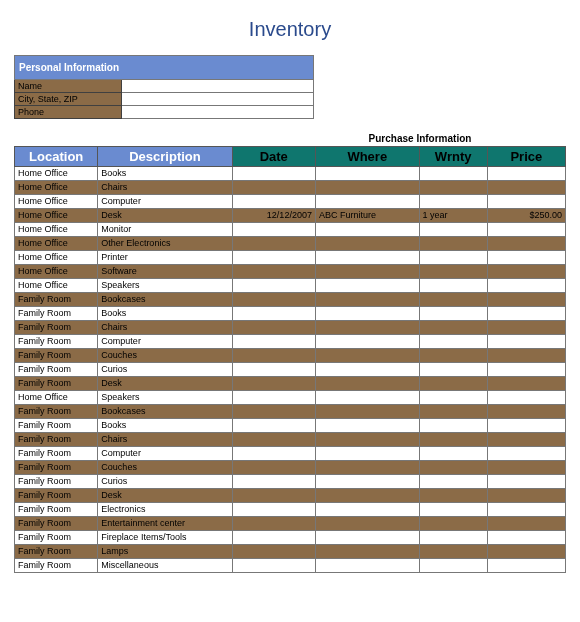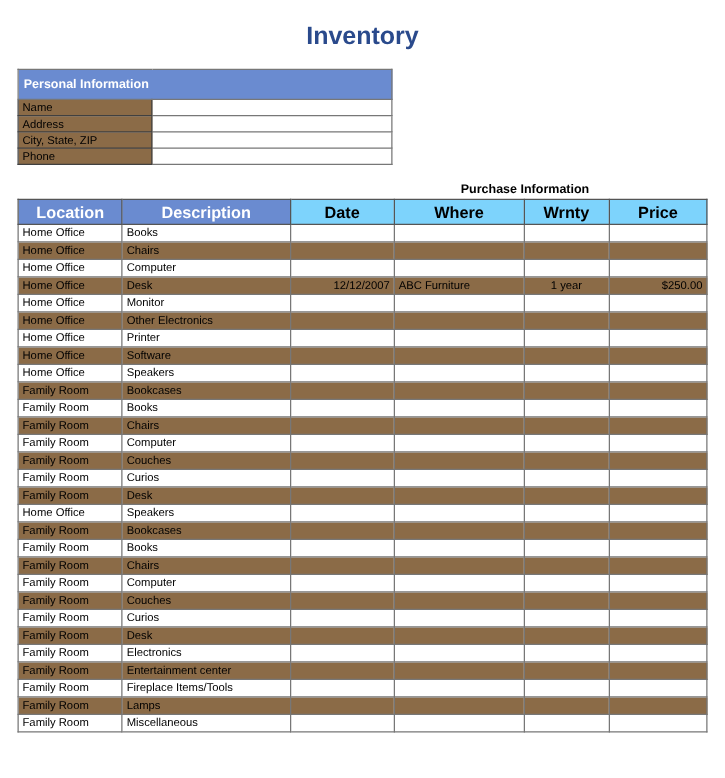--- a/index.html
+++ b/index.html
@@ -3,7 +3,7 @@
 <meta charset="utf-8">
 <style>
 body{margin:0;padding:18px 14px;font-family:Arial,Helvetica,sans-serif;font-size:9px;color:#000;width:580px;box-sizing:border-box}
-h1{color:#2a4a8c;font-size:20px;font-weight:bold;text-align:center;margin:0 0 14px 0}
+h1{color:#2a4a8c;font-size:20px;font-weight:normal;text-align:center;margin:0 0 14px 0}
 .pi-table{border-collapse:collapse;width:300px;margin-bottom:14px}
 .pi-header{background:#6a8bd0;color:#fff;font-weight:bold;padding:6px 4px;border:1px solid #777;font-size:10px}
 .pi-label{background:#8b6b47;color:#000;border:1px solid #404040;padding:1px 3px;width:100px}

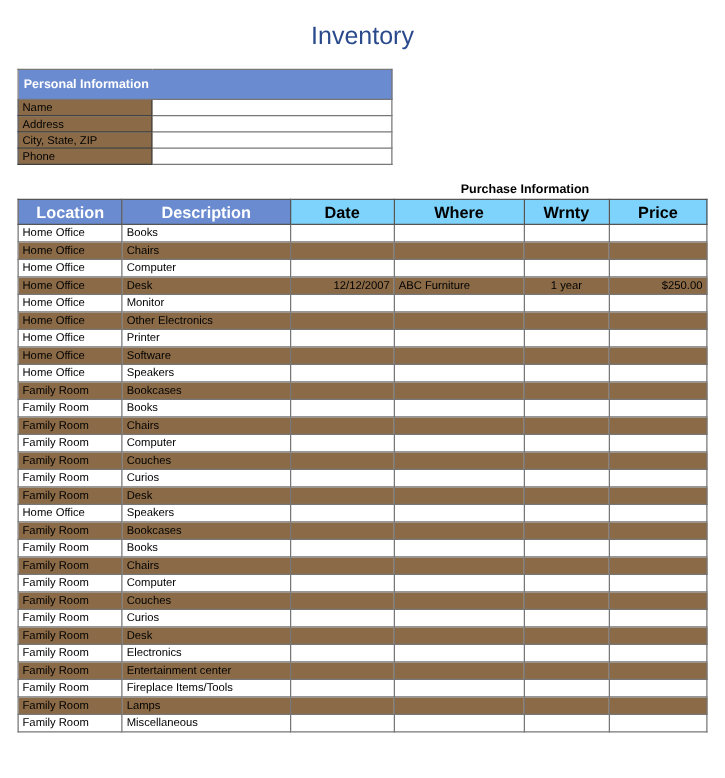--- a/index.html
+++ b/index.html
@@ -37,10 +37,6 @@
         <td class="pi-input"></td>
       </tr>
   <tr>
-        <td class="pi-label">Address</td>
-        <td class="pi-input"></td>
-      </tr>
-  <tr>
         <td class="pi-label">City, State, ZIP</td>
         <td class="pi-input"></td>
       </tr>

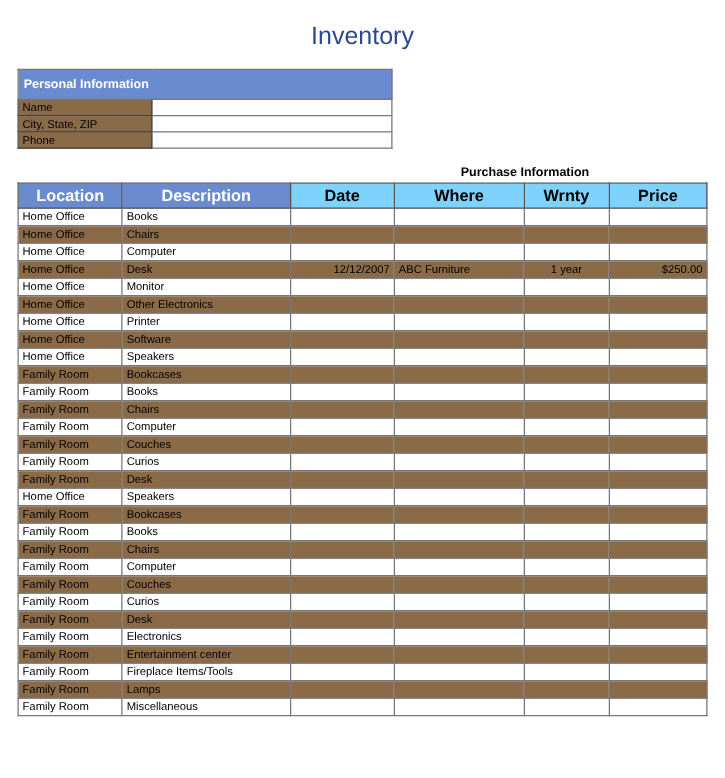--- a/index.html
+++ b/index.html
@@ -11,7 +11,7 @@
 .section-title{text-align:center;font-weight:bold;font-size:10px;margin:0 0 2px 260px}
 .inv-table{border-collapse:collapse;width:552px}
 .inv-table th{background:#6a8bd0;color:#fff;font-weight:bold;border:1px solid #555;padding:2px 3px;font-size:13px;text-align:center}
-.inv-table th.sub{background:#7dd3fc;color:#000}
+.inv-table th.sub{background:#0f766e;color:#000}
 .inv-table td{border:1px solid #777;padding:1px 3px;height:11px;line-height:11px}
 .inv-table tr:nth-child(even) td{background:#8b6b47}
 .inv-table tr:nth-child(odd) td{background:#fff}

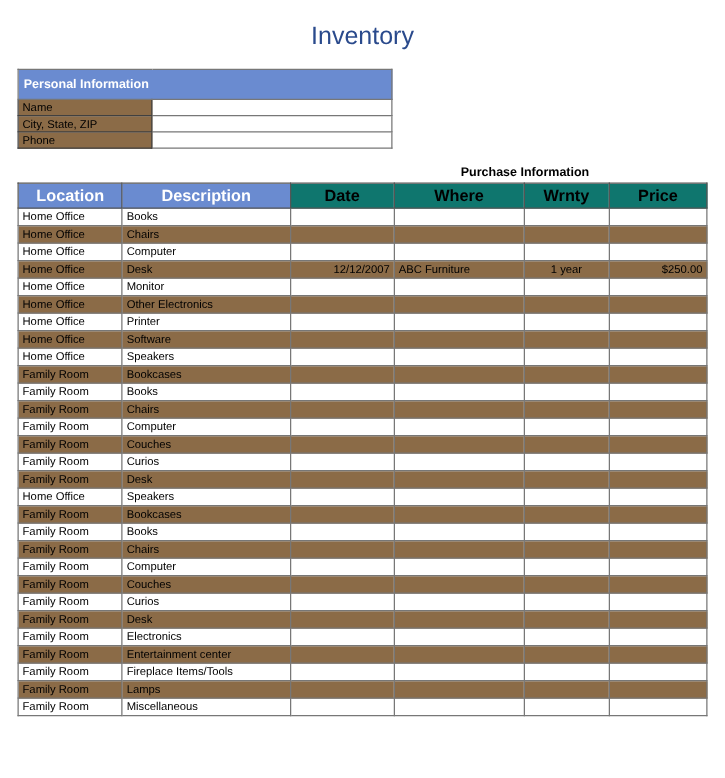--- a/index.html
+++ b/index.html
@@ -19,7 +19,7 @@
 .c-desc{width:125px}
 .c-date{width:75px;text-align:right}
 .c-where{width:95px}
-.c-wrnty{width:60px;text-align:center}
+.c-wrnty{width:60px;text-align:left}
 .c-price{width:70px;text-align:right}
 </style>
 </head>

